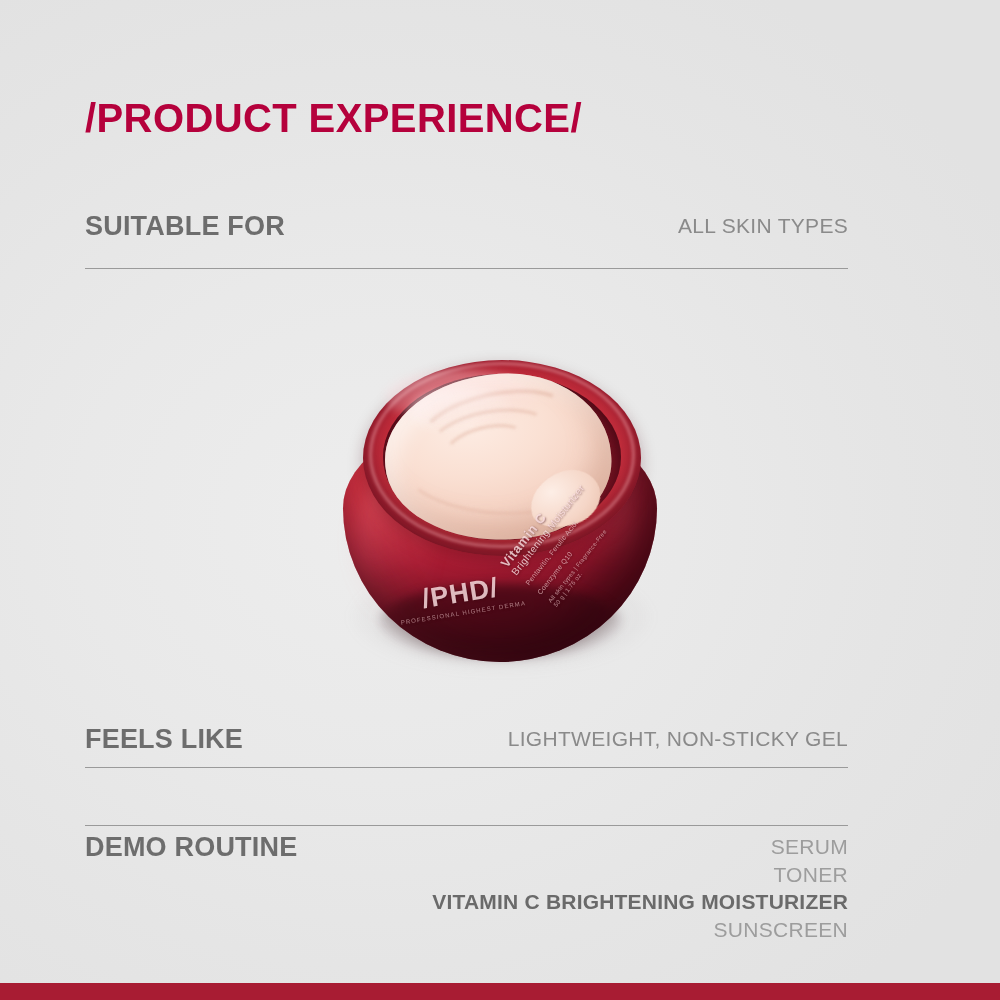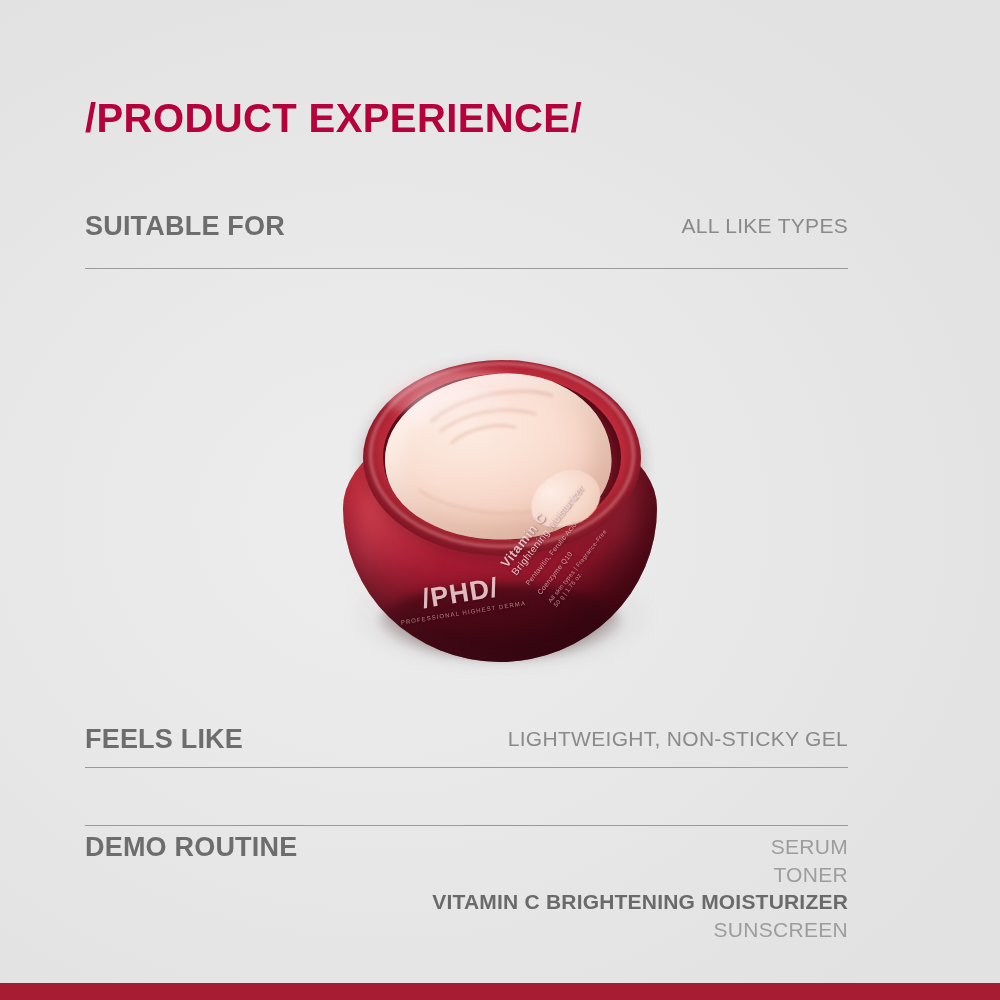--- a/index.html
+++ b/index.html
@@ -306,7 +306,7 @@
 
   <div class="spec-row" style="top:212px;">
     <span class="spec-label">SUITABLE FOR</span>
-    <span class="spec-value">ALL LIKE TYPES</span>
+    <span class="spec-value">ALL SKIN TYPES</span>
   </div>
   <div class="rule" style="top:268px;"></div>
 

